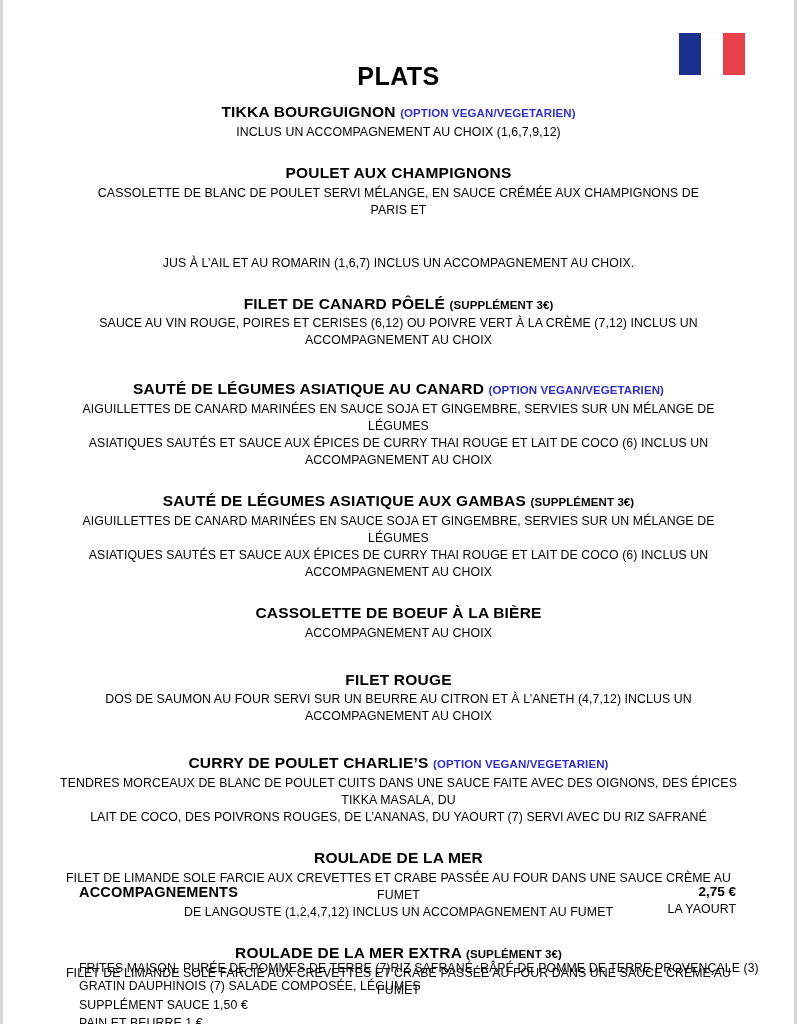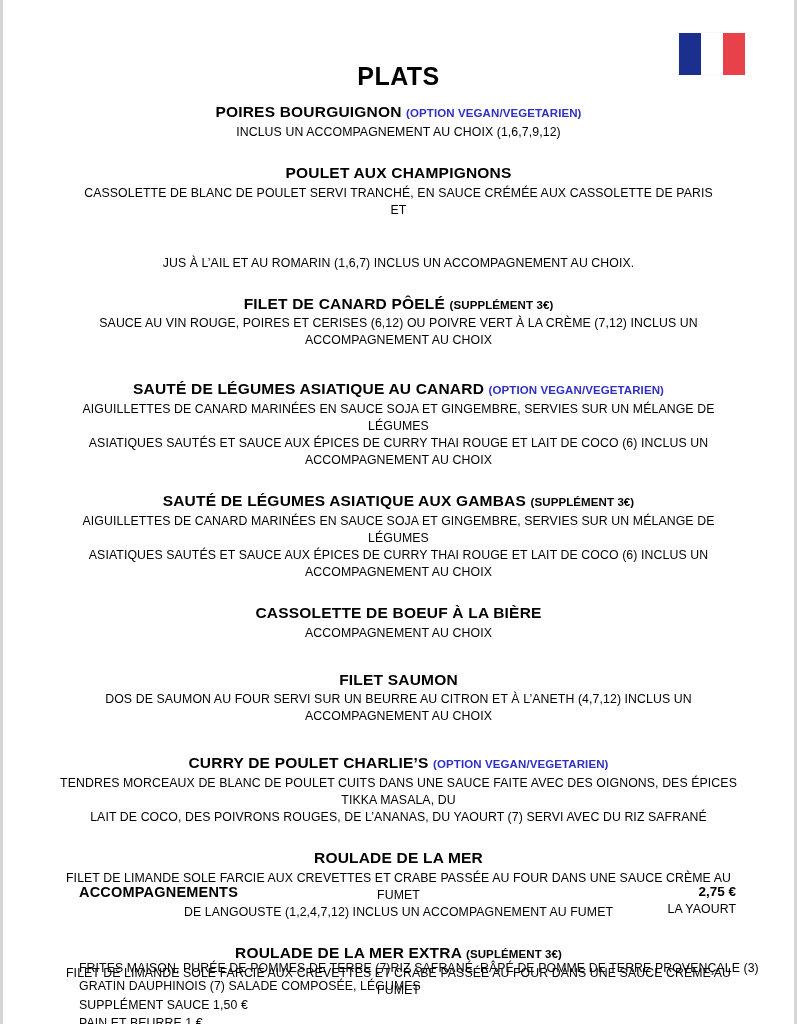--- a/index.html
+++ b/index.html
@@ -159,7 +159,7 @@
 
     <div class="content">
         <div class="dish">
-          <div class="dish-head"><span class="dish-name">POIRES BOURGUIGNON</span> <span class="tag vegan">(OPTION VEGAN/VEGETARIEN)</span></div>
+          <div class="dish-head"><span class="dish-name">TIKKA BOURGUIGNON</span> <span class="tag vegan">(OPTION VEGAN/VEGETARIEN)</span></div>
           <div class="dish-desc w-narrow">
             <div>INCLUS UN ACCOMPAGNEMENT AU CHOIX (1,6,7,9,12)</div>
           </div>

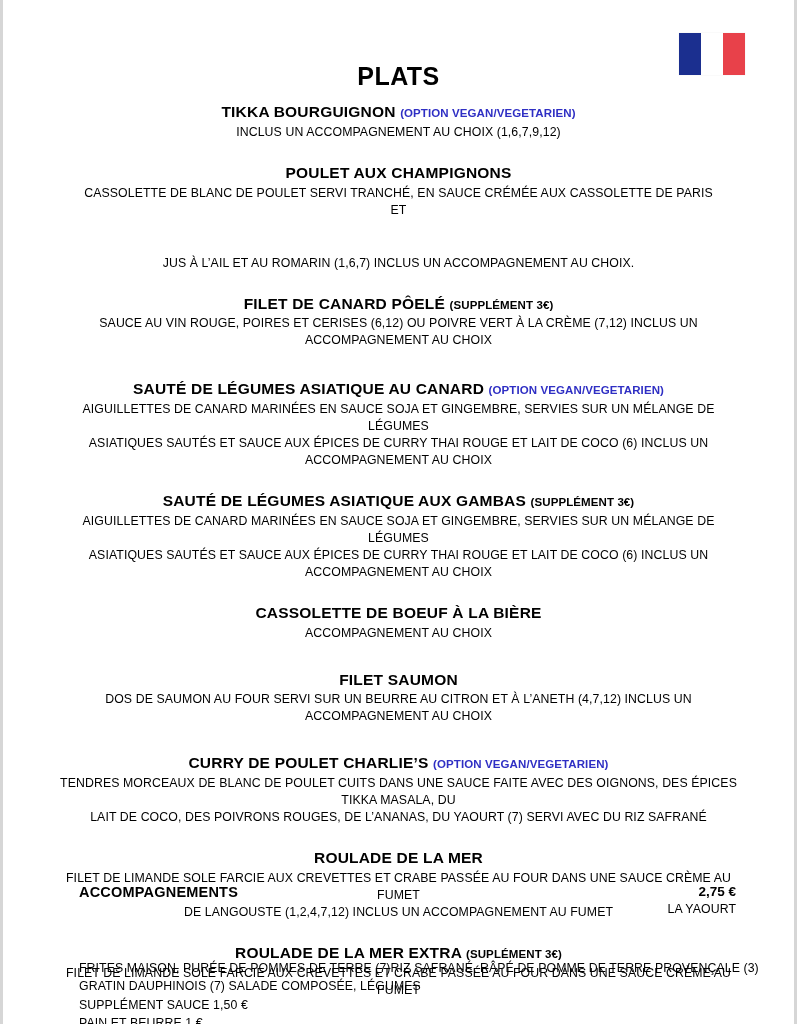--- a/index.html
+++ b/index.html
@@ -168,7 +168,7 @@
         <div class="dish">
           <div class="dish-head"><span class="dish-name">POULET AUX CHAMPIGNONS</span></div>
           <div class="dish-desc">
-            <div>CASSOLETTE DE  BLANC DE POULET SERVI TRANCHÉ, EN SAUCE CRÉMÉE AUX CASSOLETTE DE PARIS ET</div>
+            <div>CASSOLETTE DE  BLANC DE POULET SERVI MÉLANGE, EN SAUCE CRÉMÉE AUX CHAMPIGNONS DE PARIS ET</div>
           </div>
         </div>
         <div style="height: 34px;"></div>

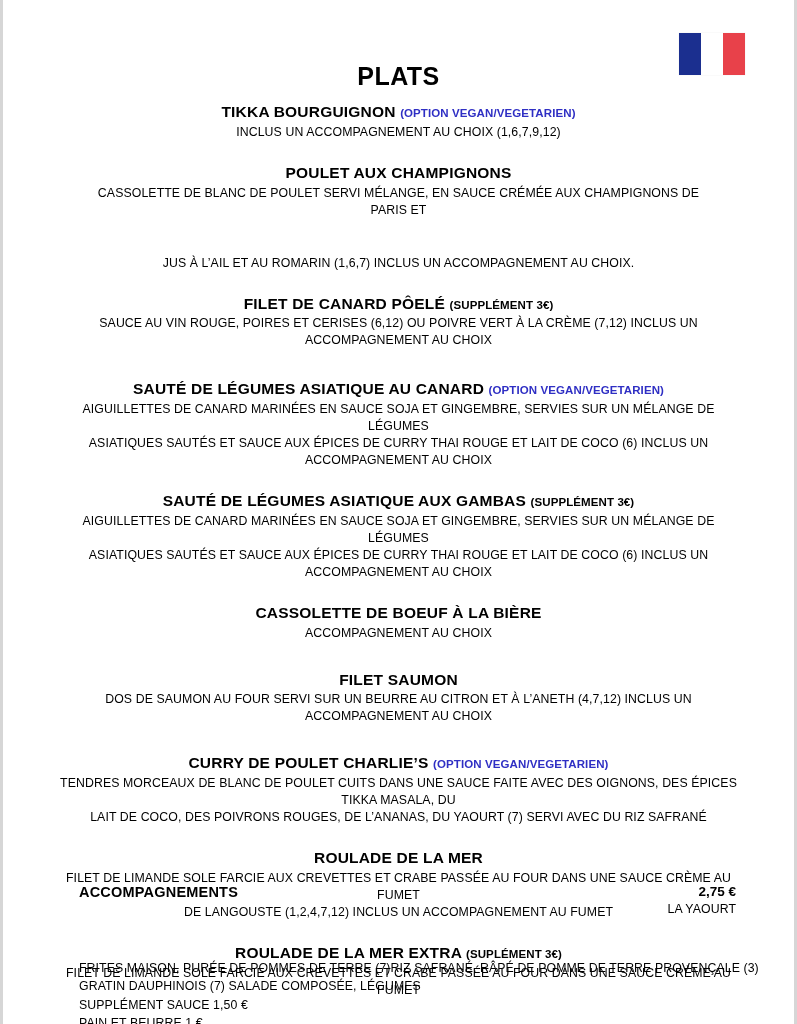--- a/index.html
+++ b/index.html
@@ -212,7 +212,7 @@
         </div>
         <div style="height: 28px;"></div>
         <div class="dish">
-          <div class="dish-head"><span class="dish-name">FILET  SAUMON</span></div>
+          <div class="dish-head"><span class="dish-name">FILET  ROUGE</span></div>
           <div class="dish-desc">
             <div>DOS DE SAUMON AU FOUR SERVI SUR UN BEURRE AU CITRON ET À L’ANETH (4,7,12) INCLUS UN</div>
             <div>ACCOMPAGNEMENT AU CHOIX</div>

